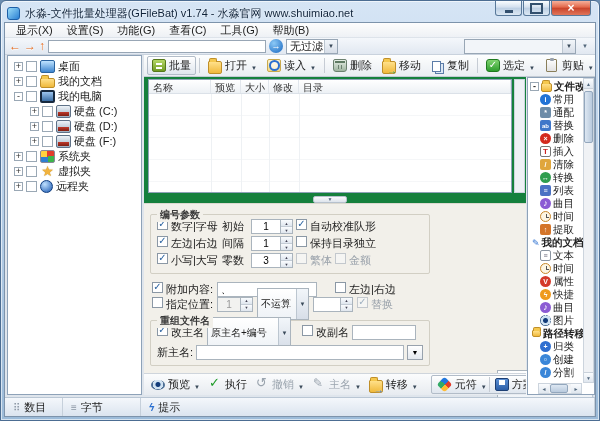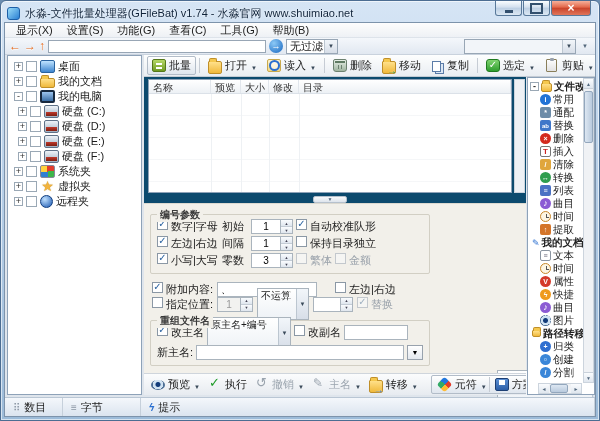--- a/index.html
+++ b/index.html
@@ -70,7 +70,7 @@
 .ic-clip{background:linear-gradient(#fdfdfd,#e2e2e2);border:1px solid #8a7f5a;border-radius:1px;width:11px;margin:0 2px 0 1px}
 .ic-clip::before{content:"";position:absolute;top:-2px;left:3px;width:4px;height:3px;background:#9aa2ad;border-radius:1px}
 
-.center{position:absolute;left:139px;right:69px;top:22px;bottom:2px;background:#0c4a6e}
+.center{position:absolute;left:139px;right:69px;top:22px;bottom:2px;background:#15803d}
 .listwrap{position:absolute;left:4px;right:14px;top:2px;height:114px;border:1px solid #8ea2b8;background:#fff;overflow:hidden}
 .lheader{height:14px;display:flex;background:linear-gradient(#ffffff,#edf1f5);border-bottom:1px solid #dbe1e8}
 .hcell{padding:1px 4px;border-right:1px solid #e1e6ec;font-size:10px;color:#333;white-space:nowrap;overflow:hidden}

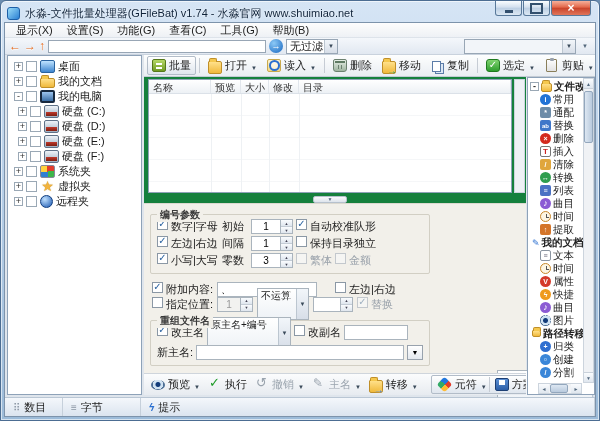--- a/index.html
+++ b/index.html
@@ -33,7 +33,7 @@
 
 .ltree{position:absolute;left:2px;top:0;bottom:2px;width:135px;background:#fff;border:1px solid #8ea2b8;padding-top:3px;overflow:hidden}
 .trow{height:15px;display:flex;align-items:center;gap:3px;padding-left:6px;white-space:nowrap}
-.trow.indent{padding-left:10px}
+.trow.indent{padding-left:22px}
 .xb{width:9px;height:9px;border:1px solid #9aa8b5;background:#fff;font-size:9px;line-height:7px;text-align:center;color:#333;flex:none}
 .xb.plus::after{content:"+"}
 .xb.minus::after{content:"-"}

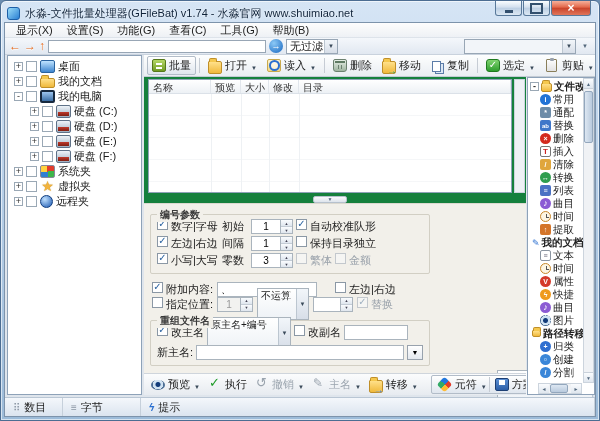--- a/index.html
+++ b/index.html
@@ -257,12 +257,6 @@
           <span class="xb plus"></span>
           <span class="tcb"></span>
           <span class="tic tic-drive"></span>
-          <span>硬盘 (E:)</span>
-        </div>
-        <div class="trow indent">
-          <span class="xb plus"></span>
-          <span class="tcb"></span>
-          <span class="tic tic-drive"></span>
           <span>硬盘 (F:)</span>
         </div>
         <div class="trow">

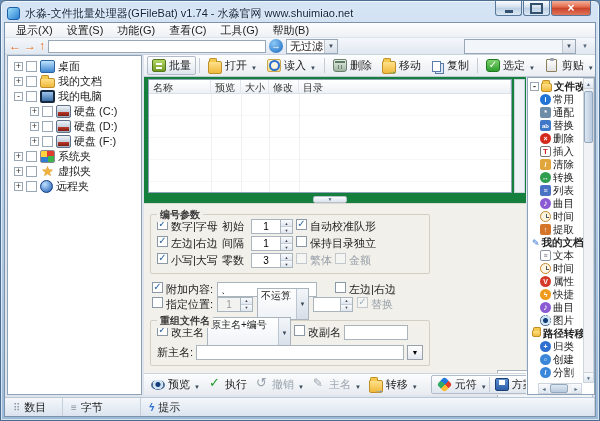--- a/index.html
+++ b/index.html
@@ -109,7 +109,7 @@
 .r-pos{top:84px}
 .tinput{height:15px;border:1px solid #aab4bd;background:#fff;font-size:10px;font-family:inherit;padding:0 3px}
 .w100{width:100px}.w64{width:64px}.w82{width:82px}
-.ddcombo{height:32px;border:1px solid #aab4bd;background:linear-gradient(#fff,#eef2f6);display:inline-flex;padding-left:3px;font-size:10px;white-space:nowrap}
+.ddcombo{height:32px;border:1px solid #aab4bd;background:linear-gradient(#fff,#eef2f6);display:inline-flex;align-items:center;padding-left:3px;font-size:10px;white-space:nowrap}
 .ddcombo .darr{margin-left:auto;width:12px;height:100%;border-left:1px solid #bcc6d0;background:linear-gradient(#f2f6fa,#d7dee8);display:flex;align-items:center;justify-content:center}
 .g2 .g-row{margin-top:3px}
 .blkbtn{width:16px;height:15px;border:1px solid #98a2ad;background:linear-gradient(#fff,#e4e9ef);display:inline-flex;align-items:center;justify-content:center}

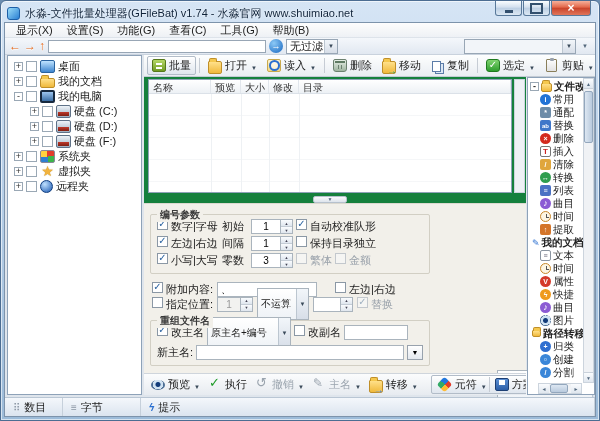--- a/index.html
+++ b/index.html
@@ -458,7 +458,7 @@
                   <span>原主名+编号</span>
                   <span class="darr"></span>
                 </span>
-              <span class="cbw" style="">
+              <span class="cbw" style="margin-left:8px">
                   <span class="cb"></span>
                   <span>改副名</span>
                 </span>

